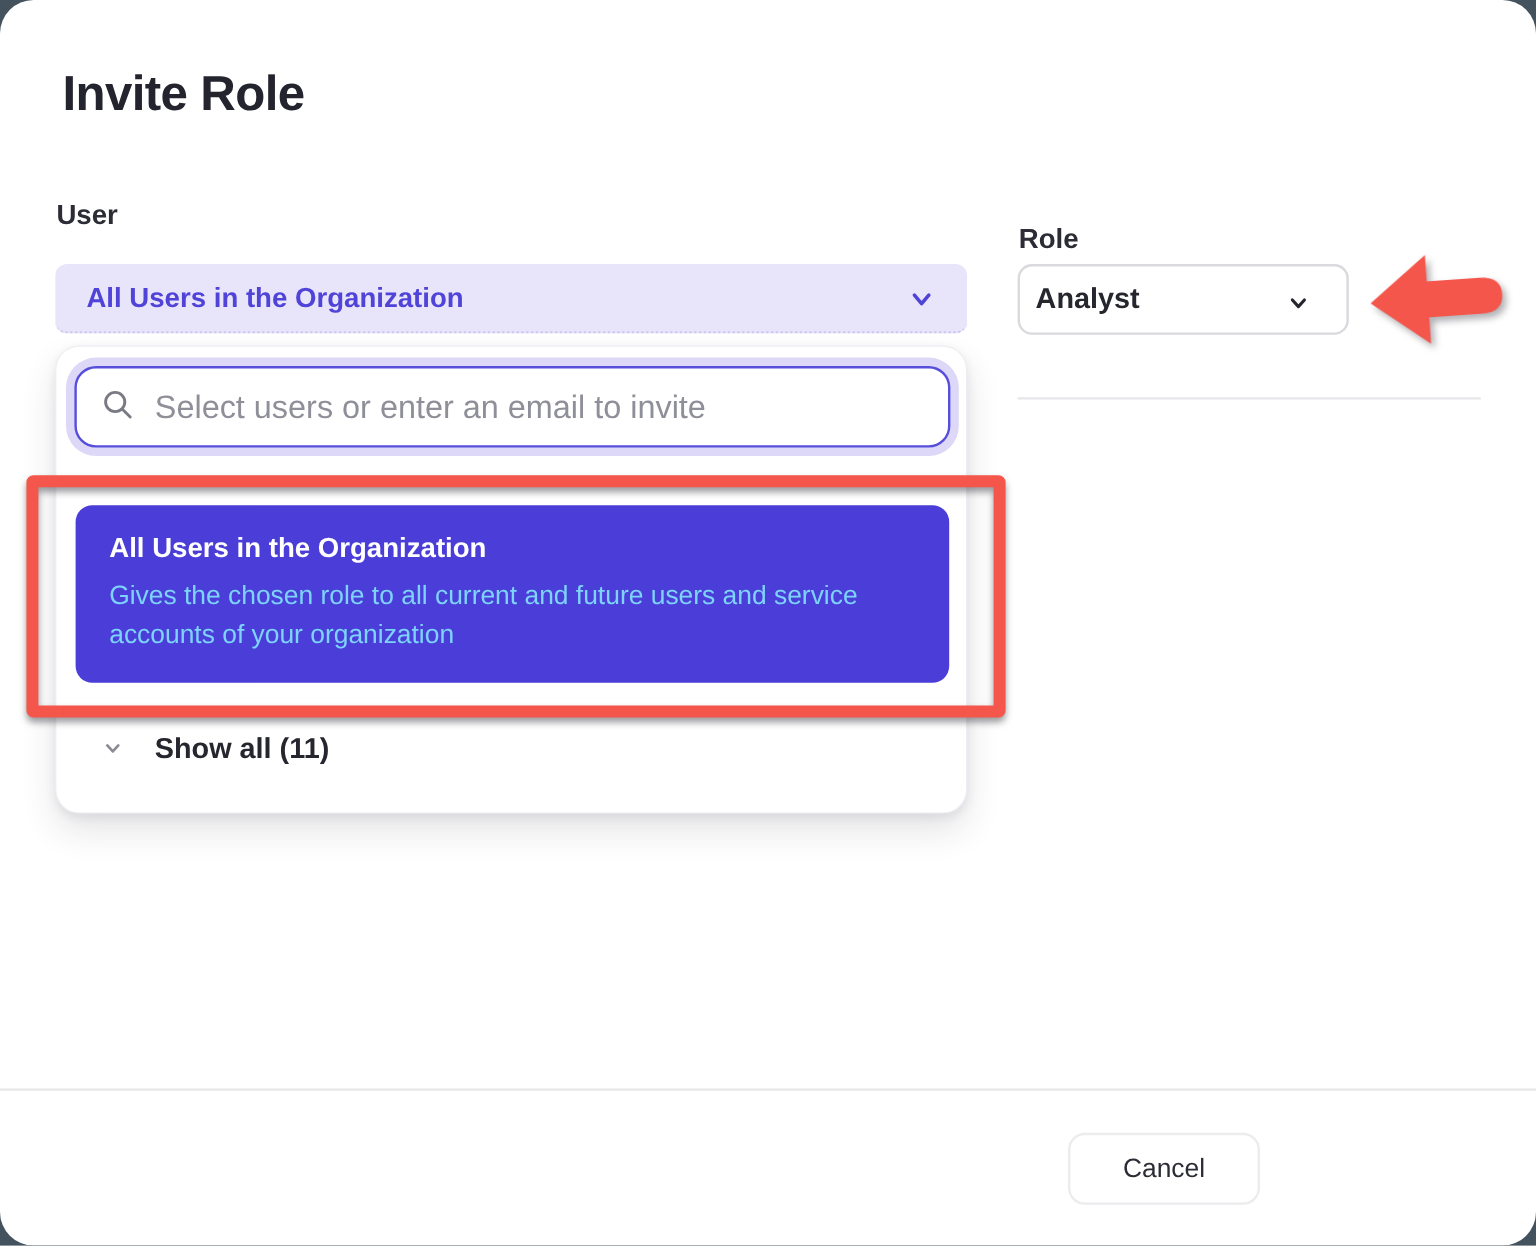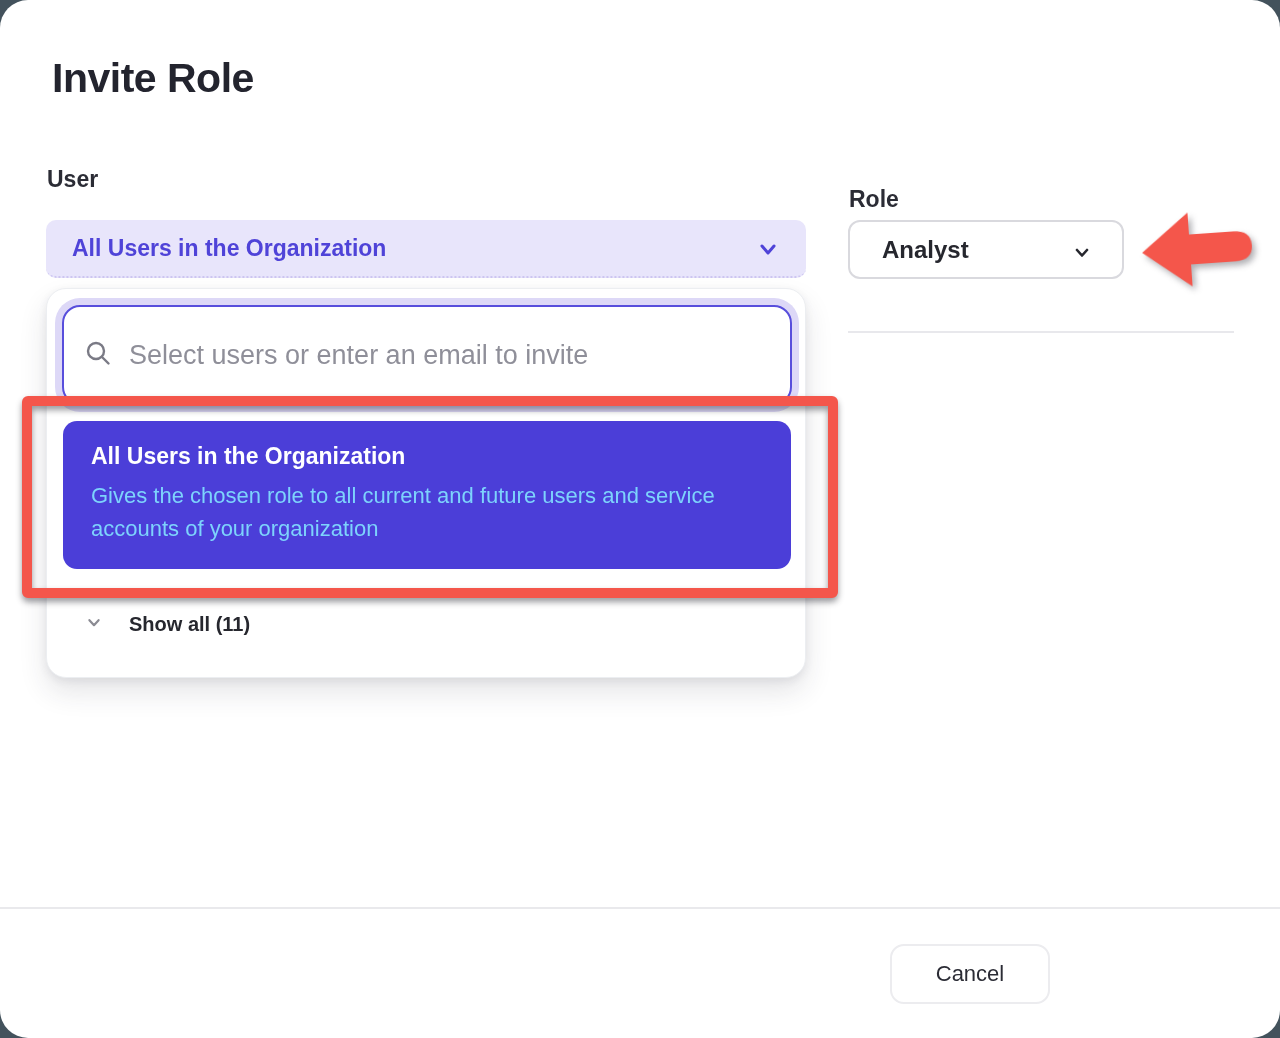--- a/index.html
+++ b/index.html
@@ -52,7 +52,7 @@
     border: 2px solid #d9d9de;
     border-radius: 12px;
     display: flex; align-items: center;
-    padding: 0 32px;
+    padding: 0 13px;
     cursor: pointer;
   }
   .role-select .value {

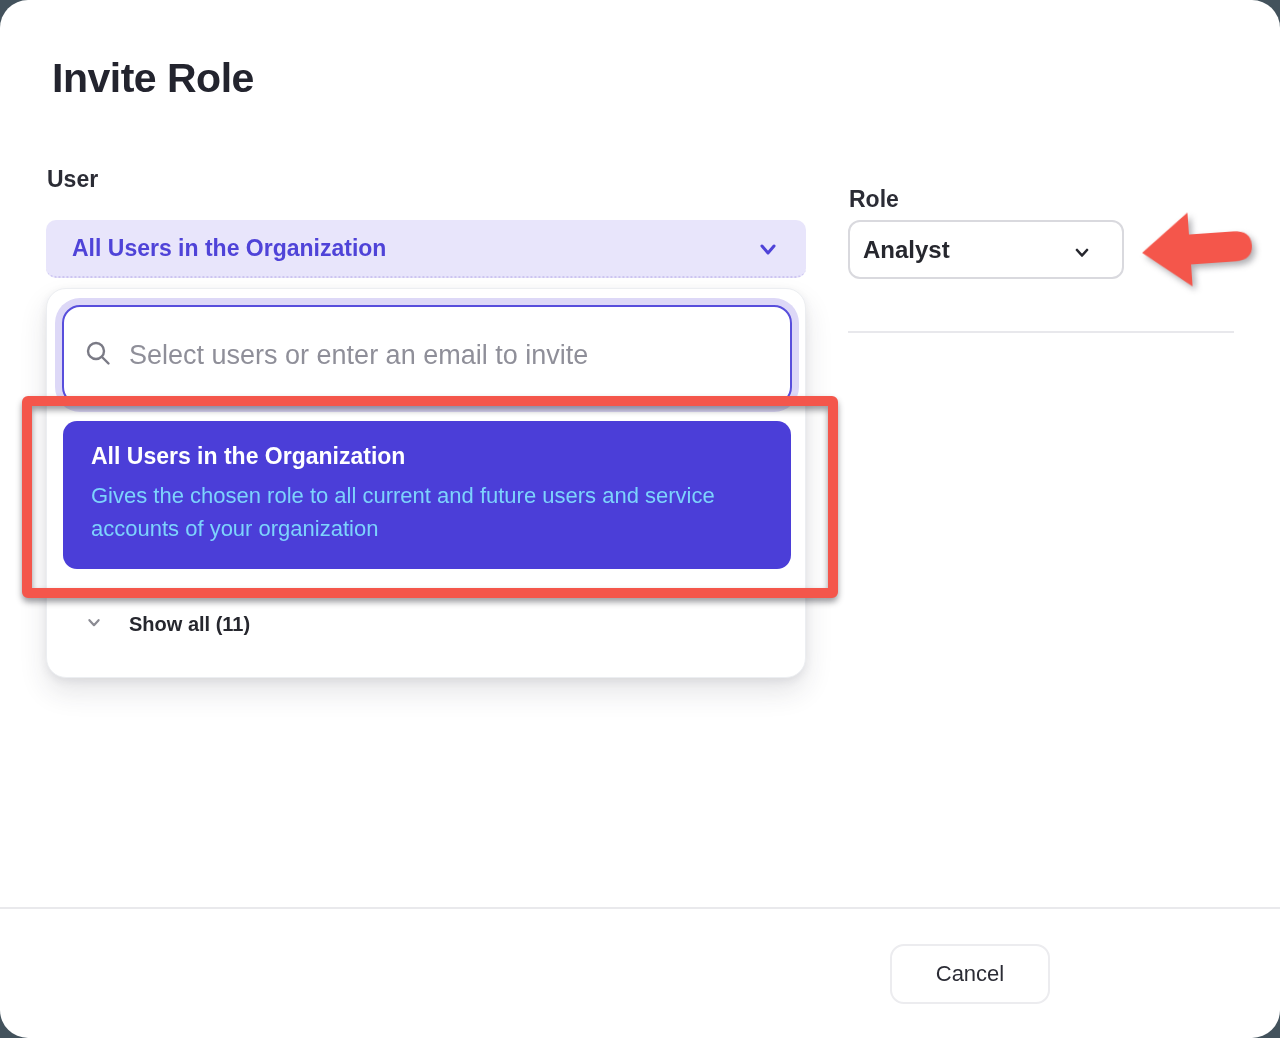--- a/index.html
+++ b/index.html
@@ -76,7 +76,7 @@
   }
   .search-box {
     position: absolute; left: 15px; top: 16px;
-    width: 730px; height: 100px;
+    width: 730px; height: 68px;
     background: #ffffff;
     border: 2px solid #584edc;
     border-radius: 18px;

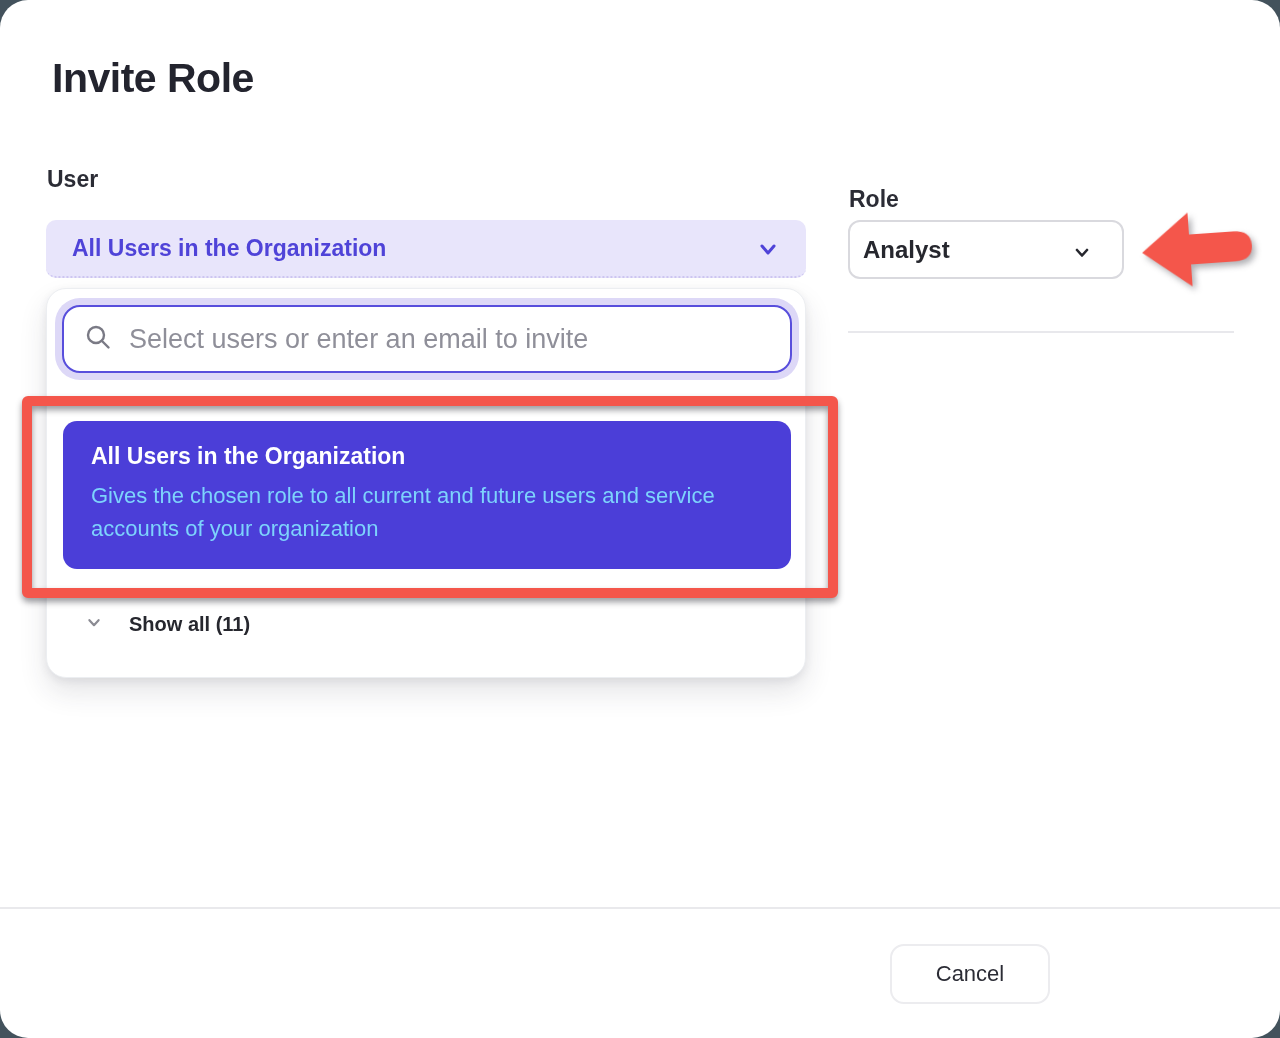--- a/index.html
+++ b/index.html
@@ -118,7 +118,7 @@
   }
   .show-all-row .chev { margin-right: 24px; }
   .show-all-row .show-all-label {
-    font-size: 20px; font-weight: 600; color: #26272e;
+    font-size: 24px; font-weight: 600; color: #26272e;
   }
 
   

